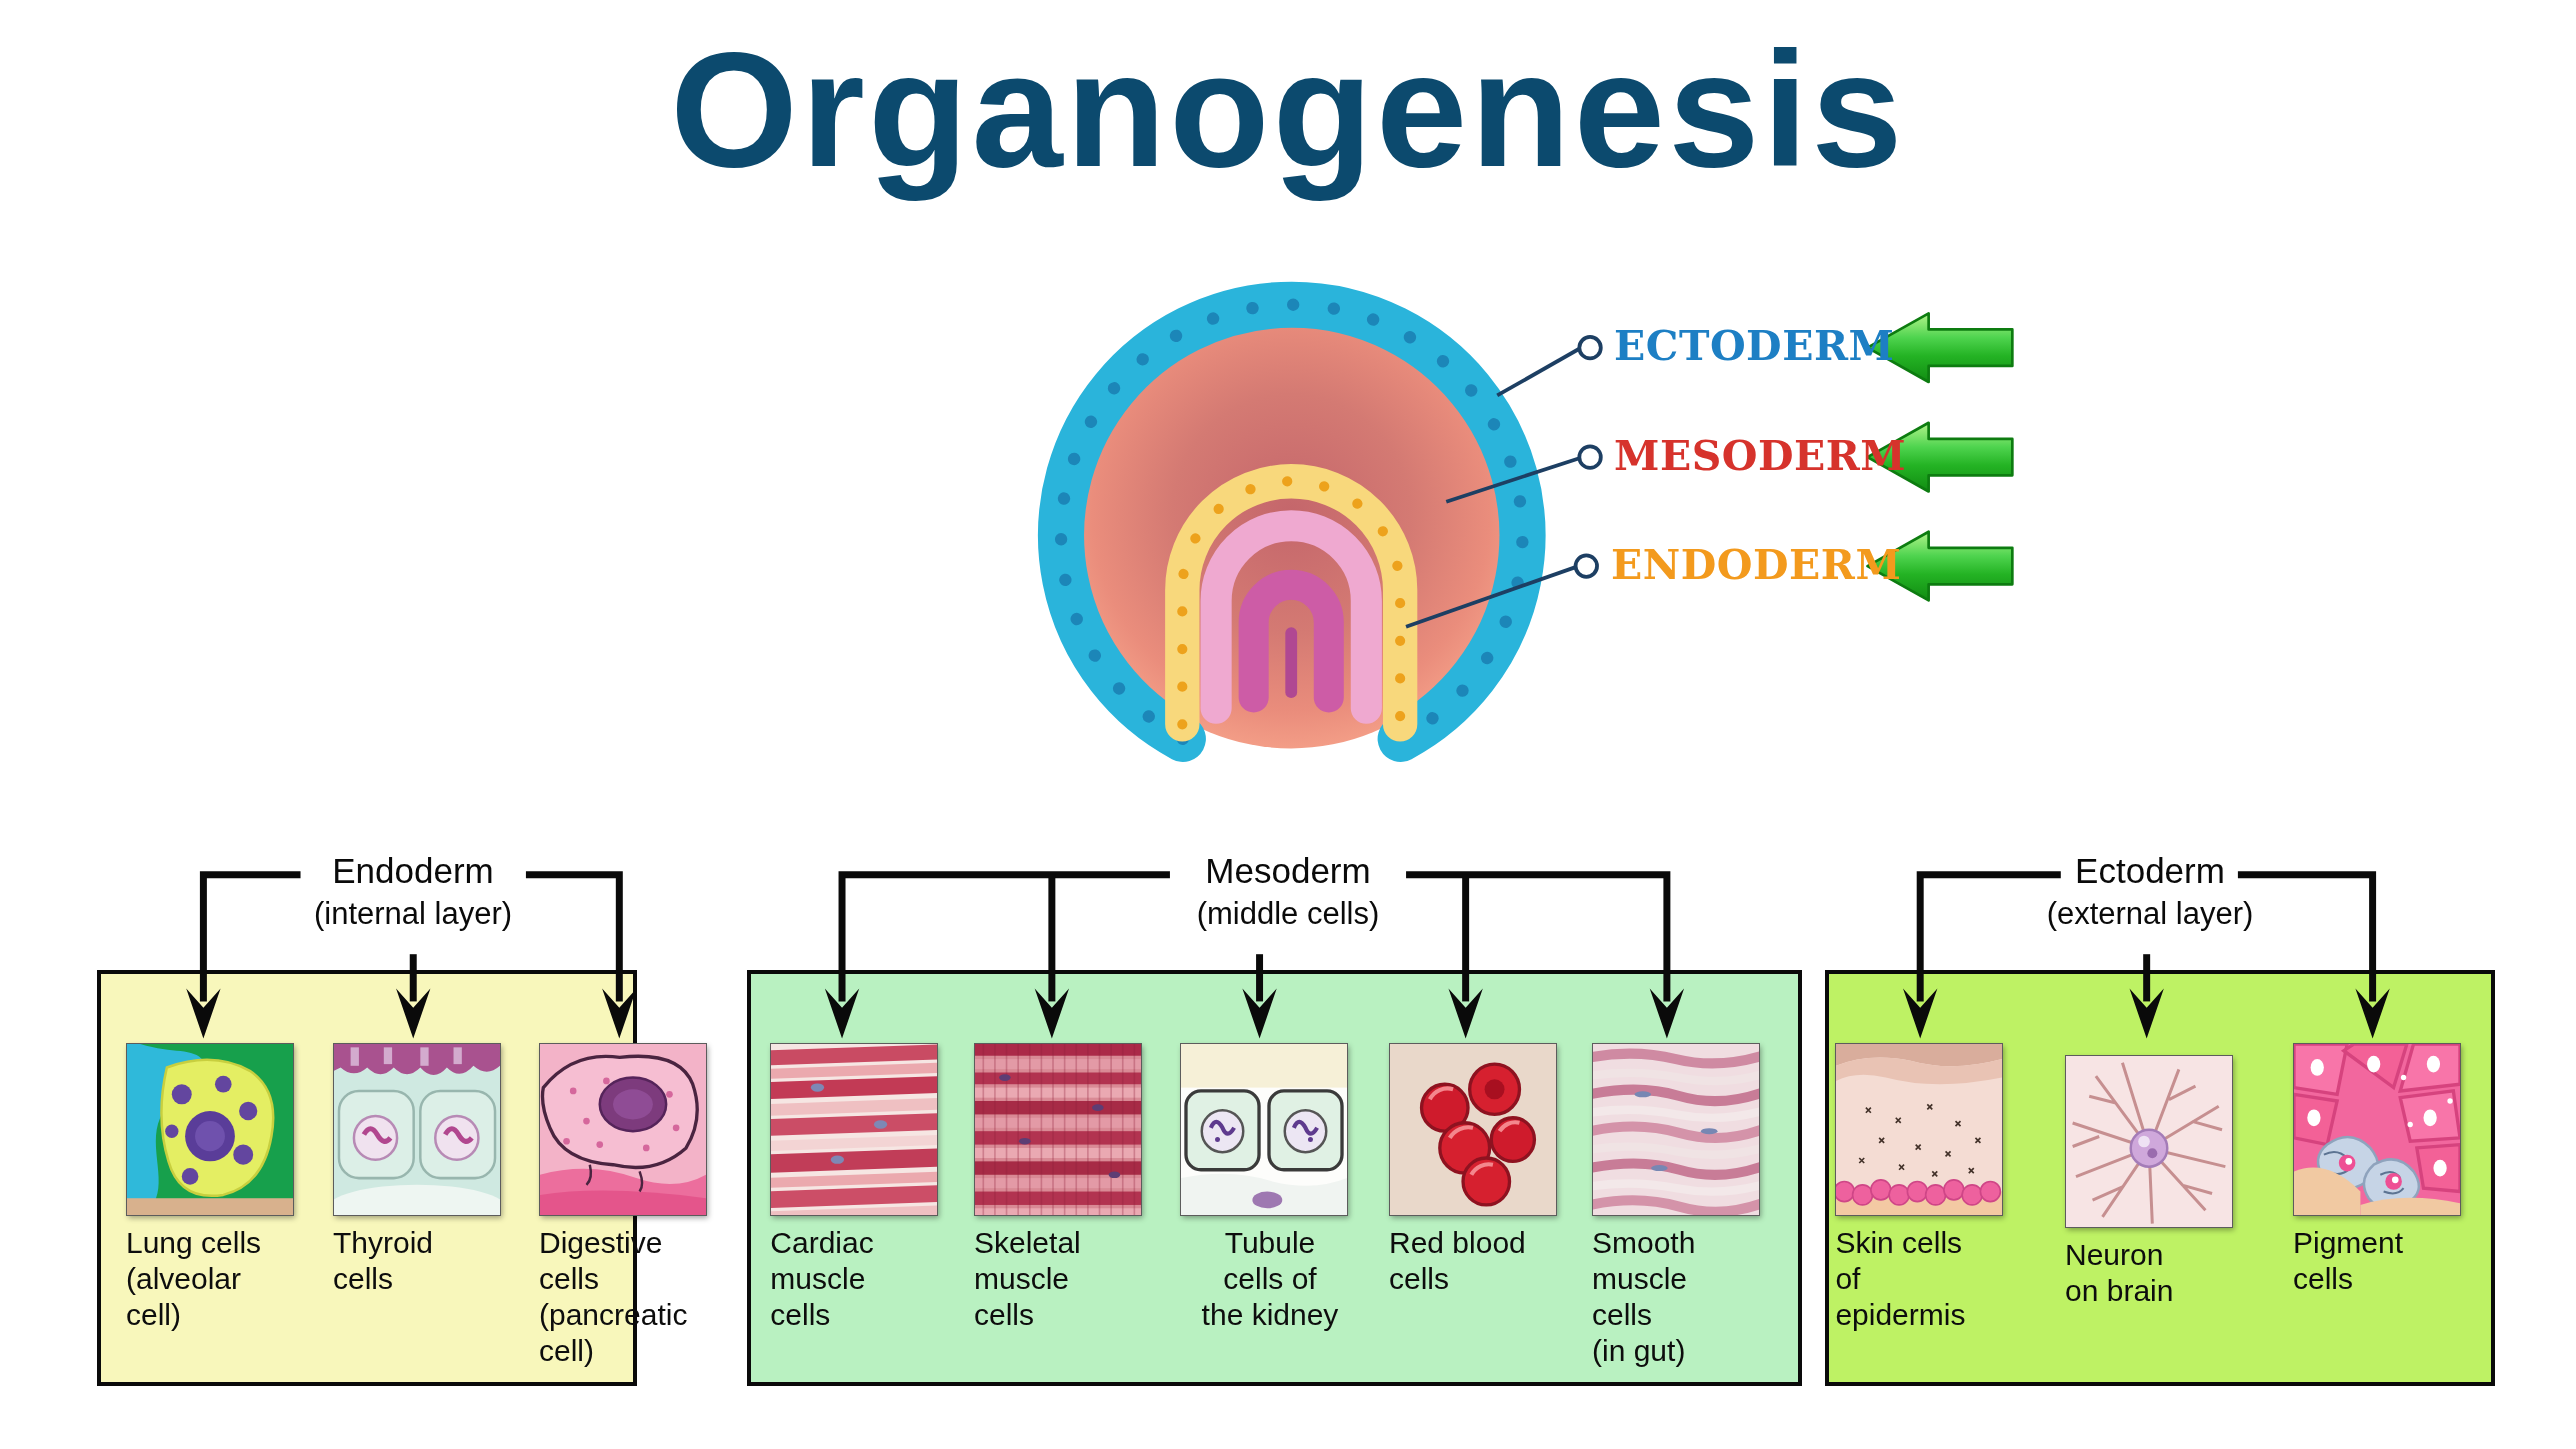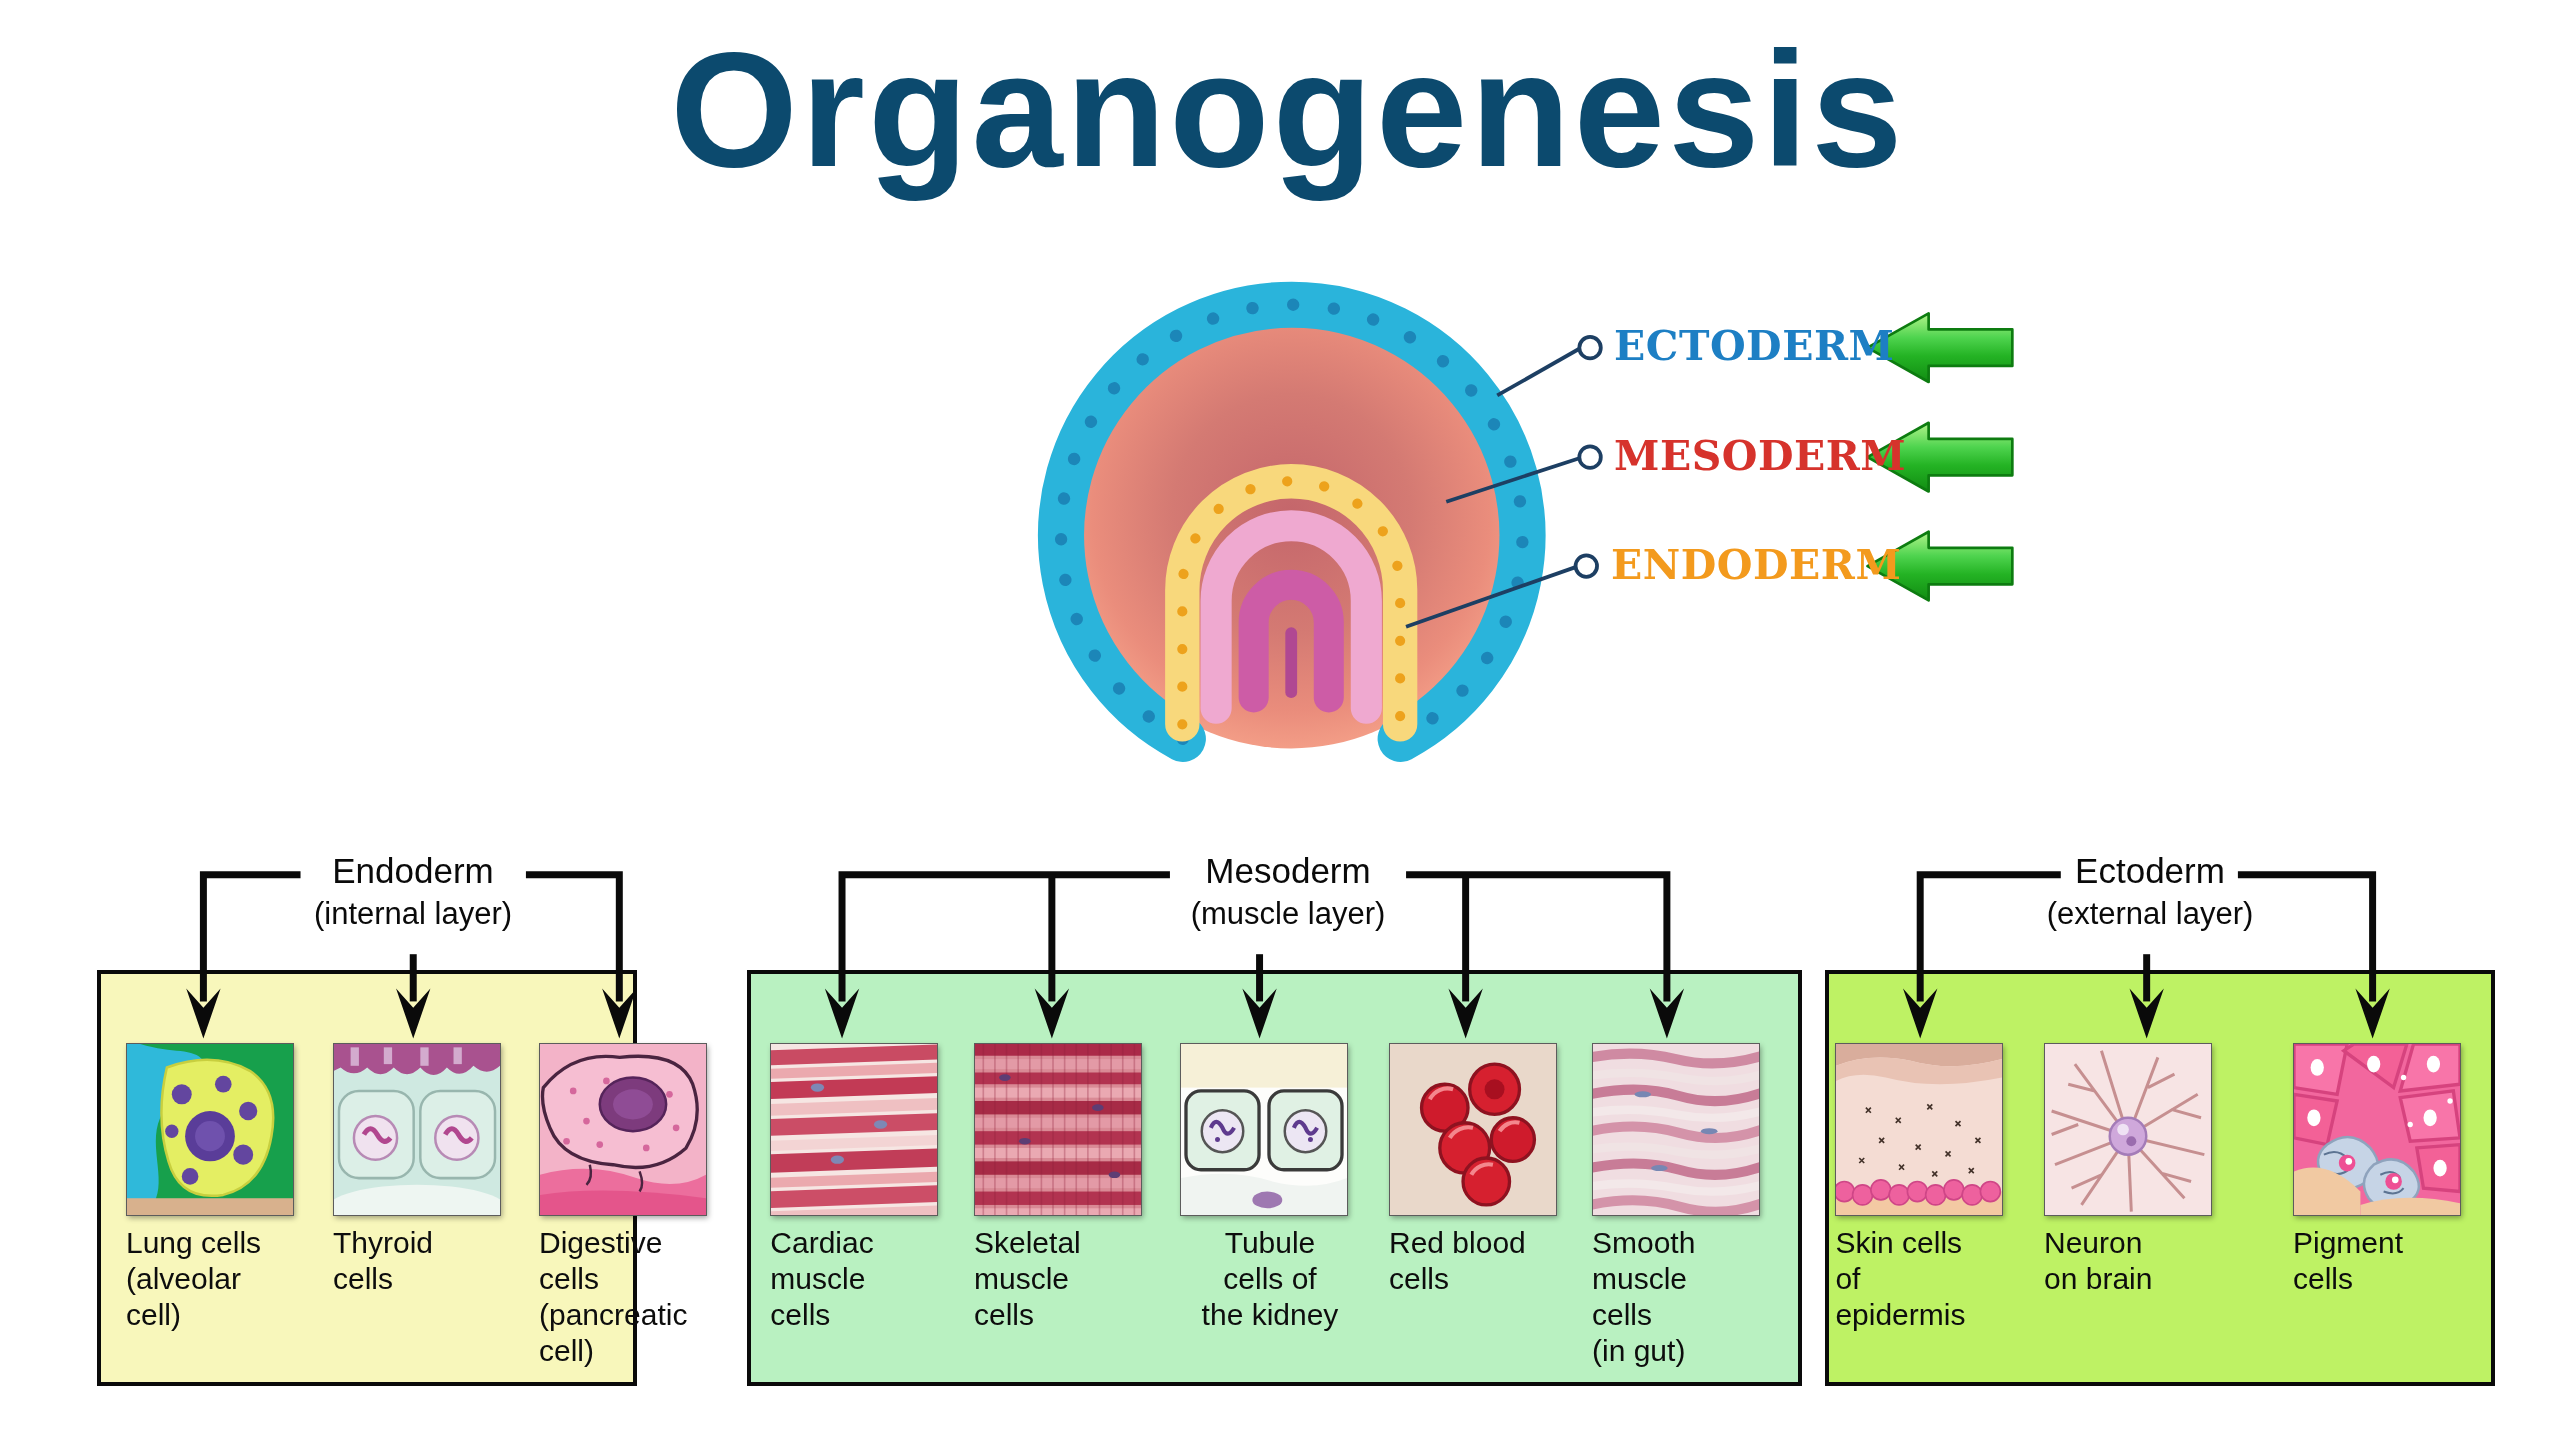--- a/index.html
+++ b/index.html
@@ -107,7 +107,7 @@
   </div>
   <div class="group-header" id="header-mesoderm">
     <div class="gh-title">Mesoderm</div>
-    <div class="gh-sub">(muscle layer)</div>
+    <div class="gh-sub">(middle cells)</div>
   </div>
   <div class="group-header" id="header-ectoderm">
     <div class="gh-title">Ectoderm</div>

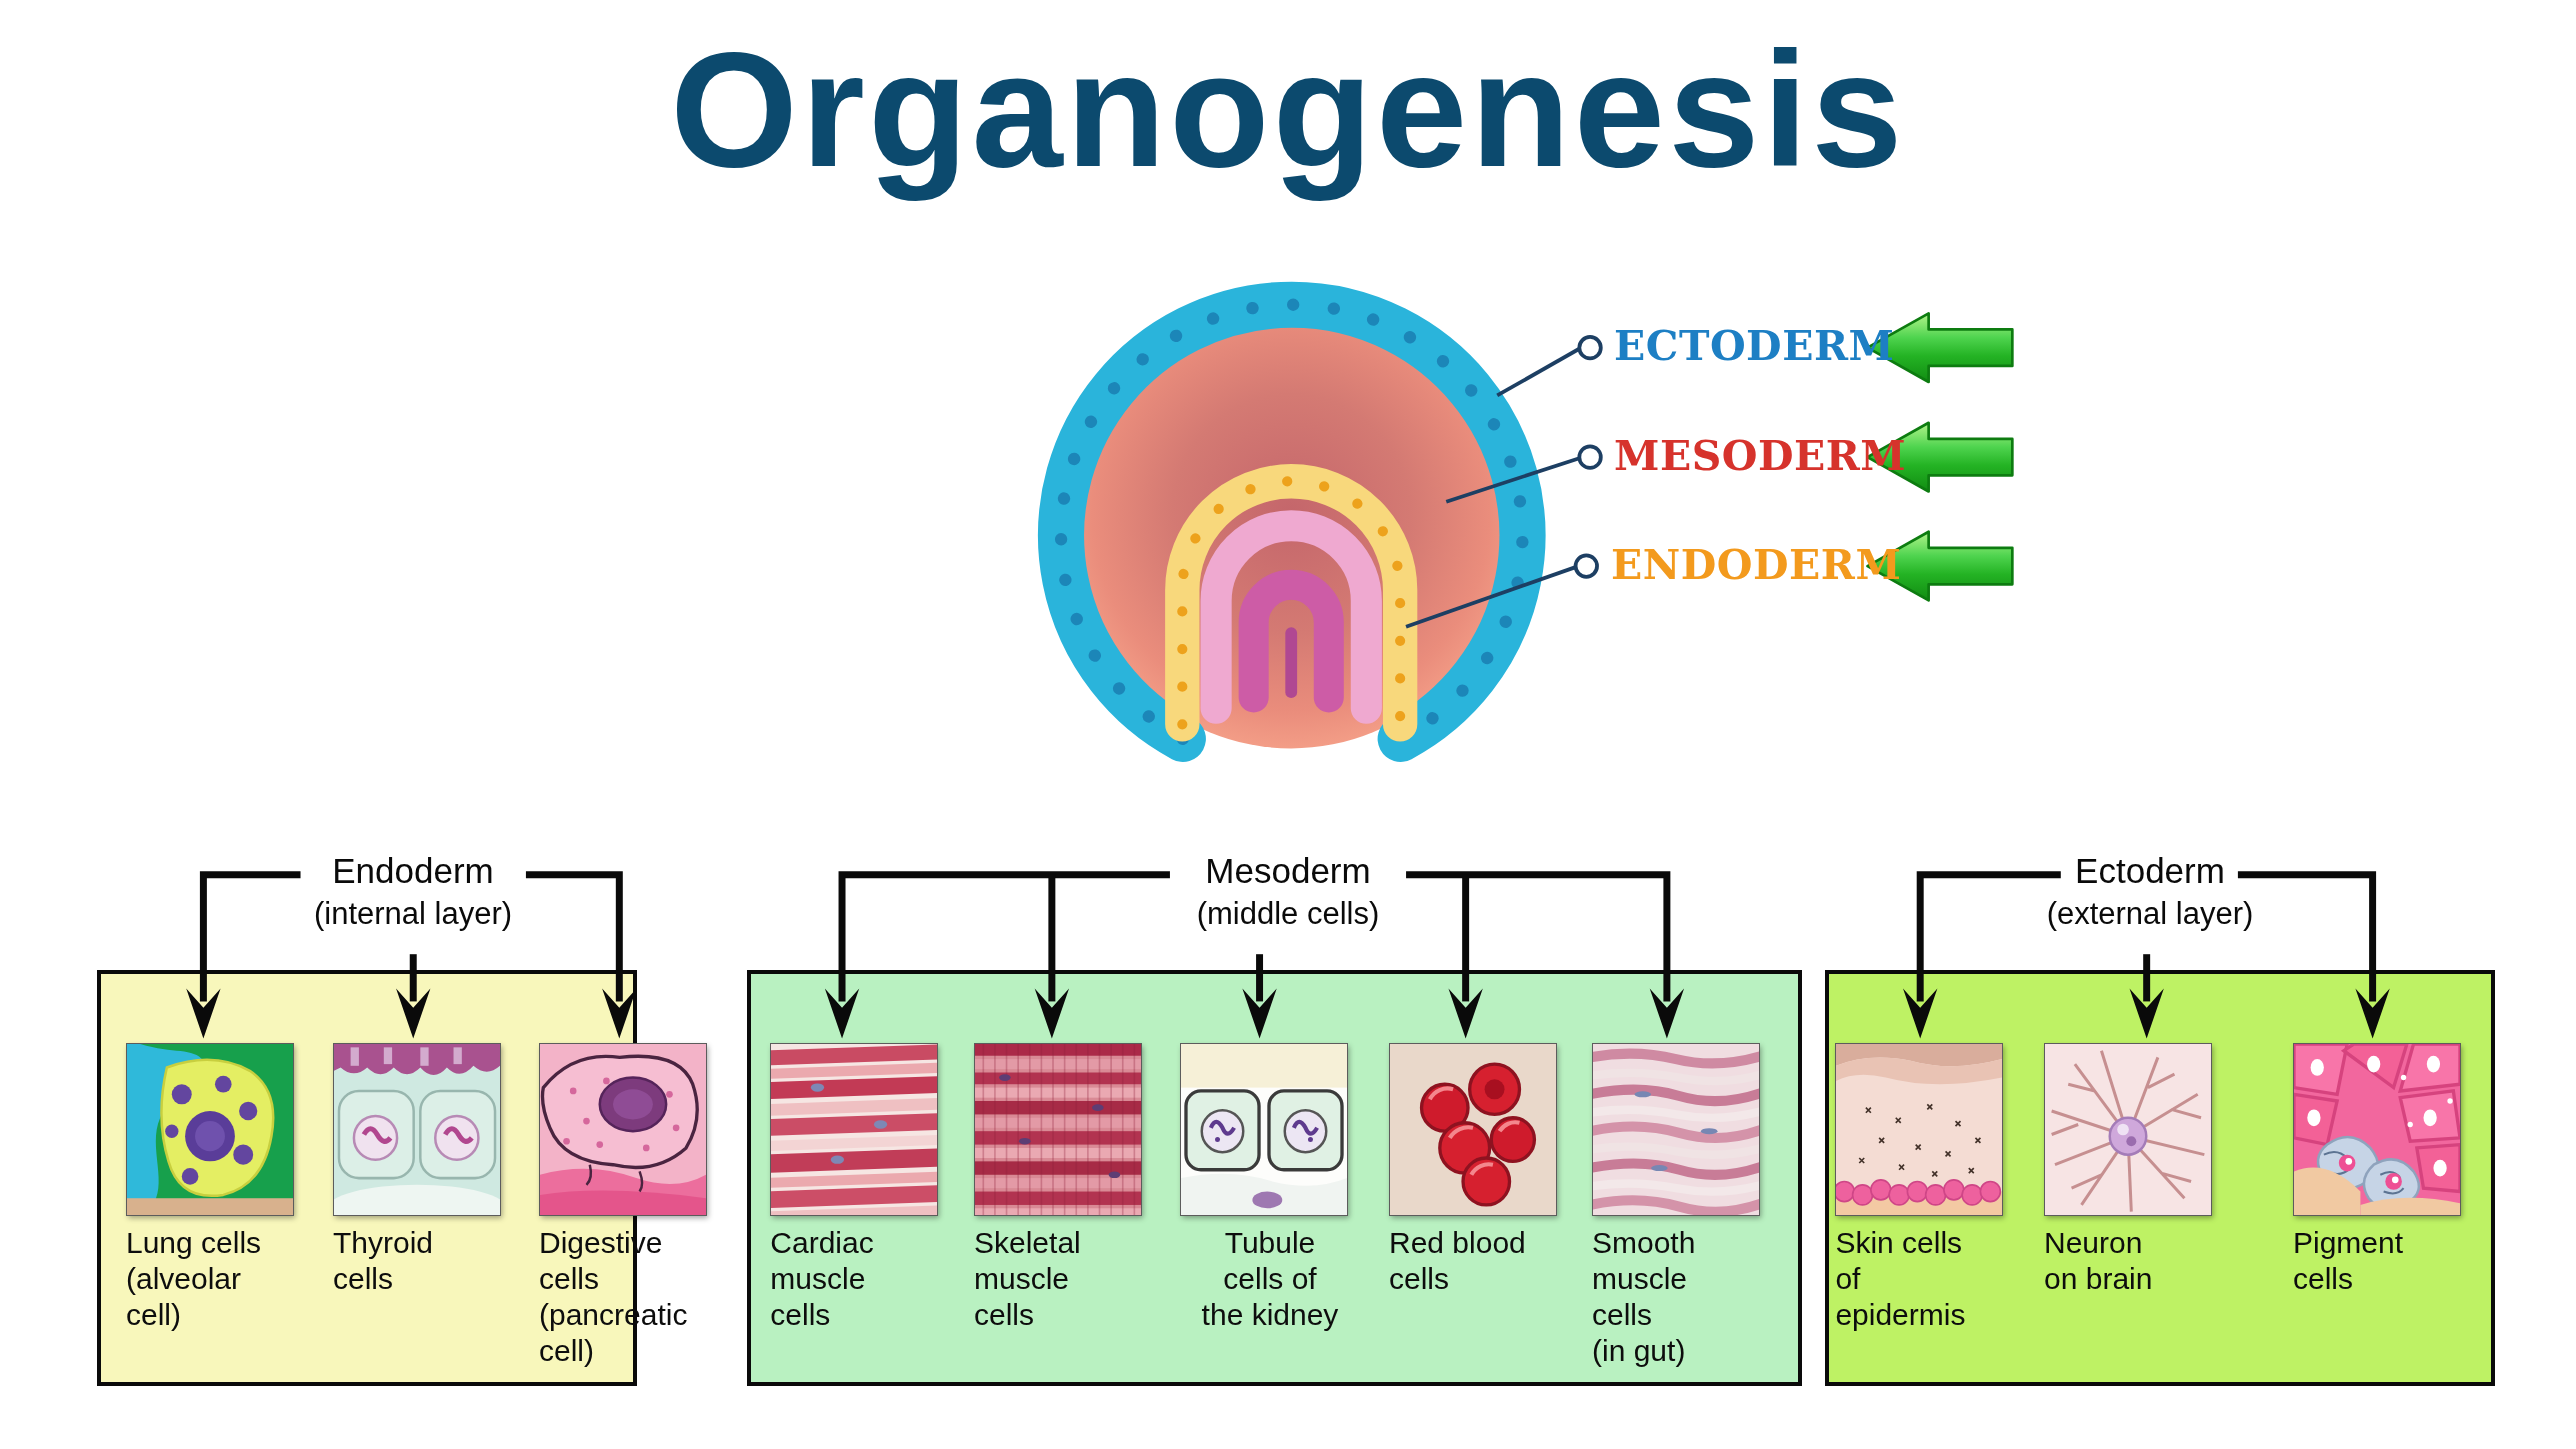--- a/index.html
+++ b/index.html
@@ -43,7 +43,7 @@
   #box-mesoderm .p1{left:19.3px;}  #box-mesoderm .p2{left:223px;}
   #box-mesoderm .p3{left:429px;text-align:center;} #box-mesoderm .p4{left:638px;}
   #box-mesoderm .p5{left:841px;}
-  #box-ectoderm .p1{left:6.4px;}  #box-ectoderm .p2{left:215px;} #box-ectoderm .p3{left:464px;}
+  #box-ectoderm .p1{left:6.4px;}  #box-ectoderm .p2{left:236px;margin-top:12px;} #box-ectoderm .p3{left:464px;}
 </style>
 </head>
 <body>

